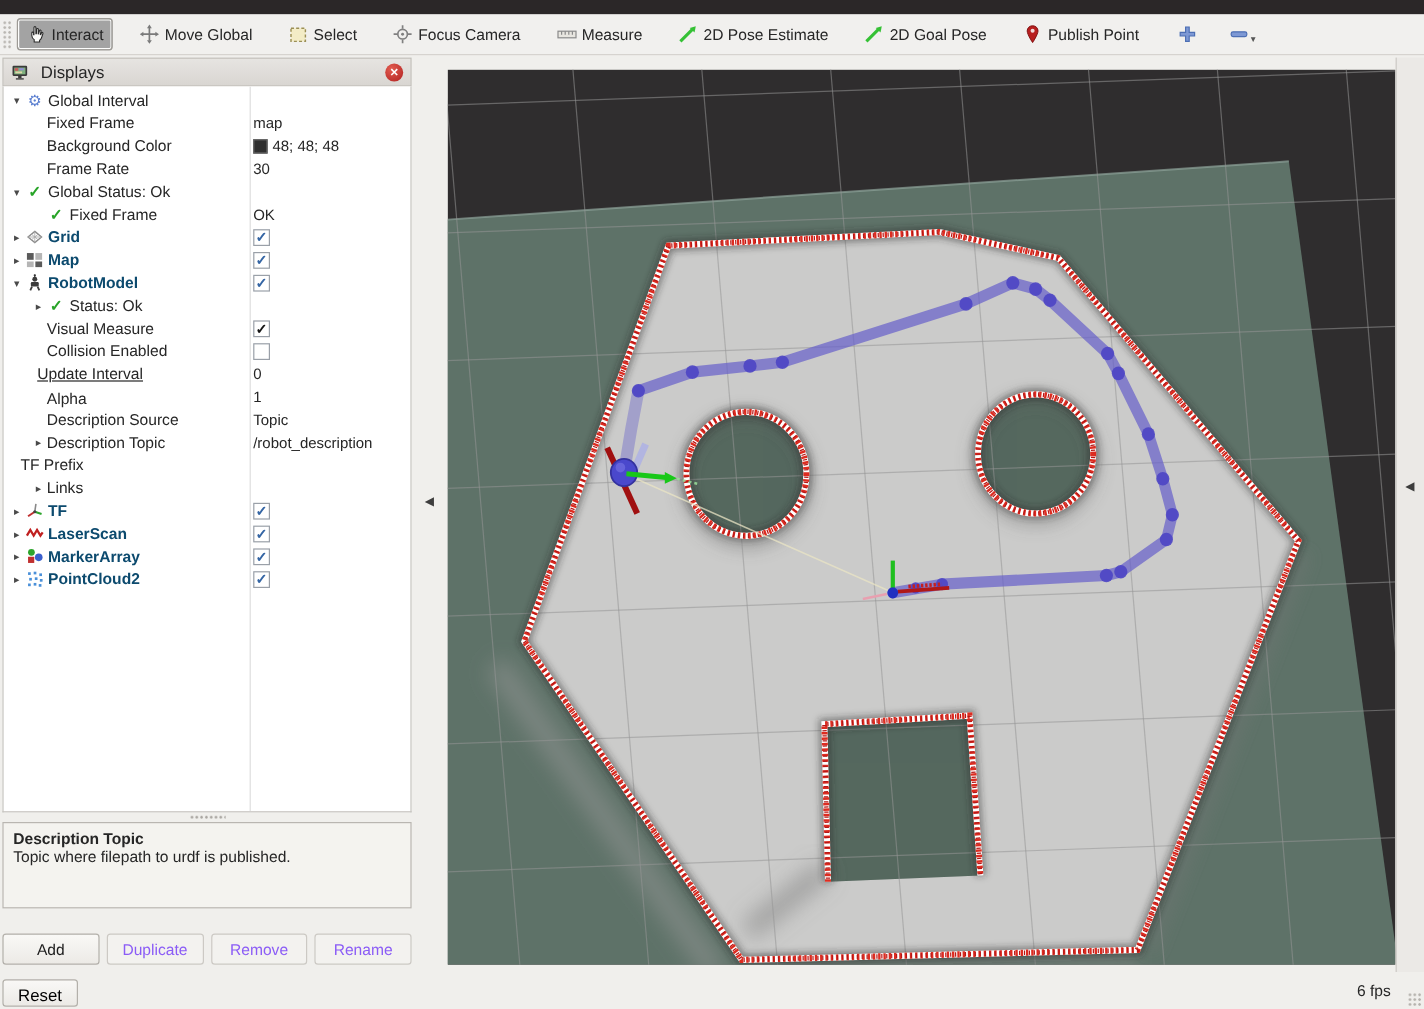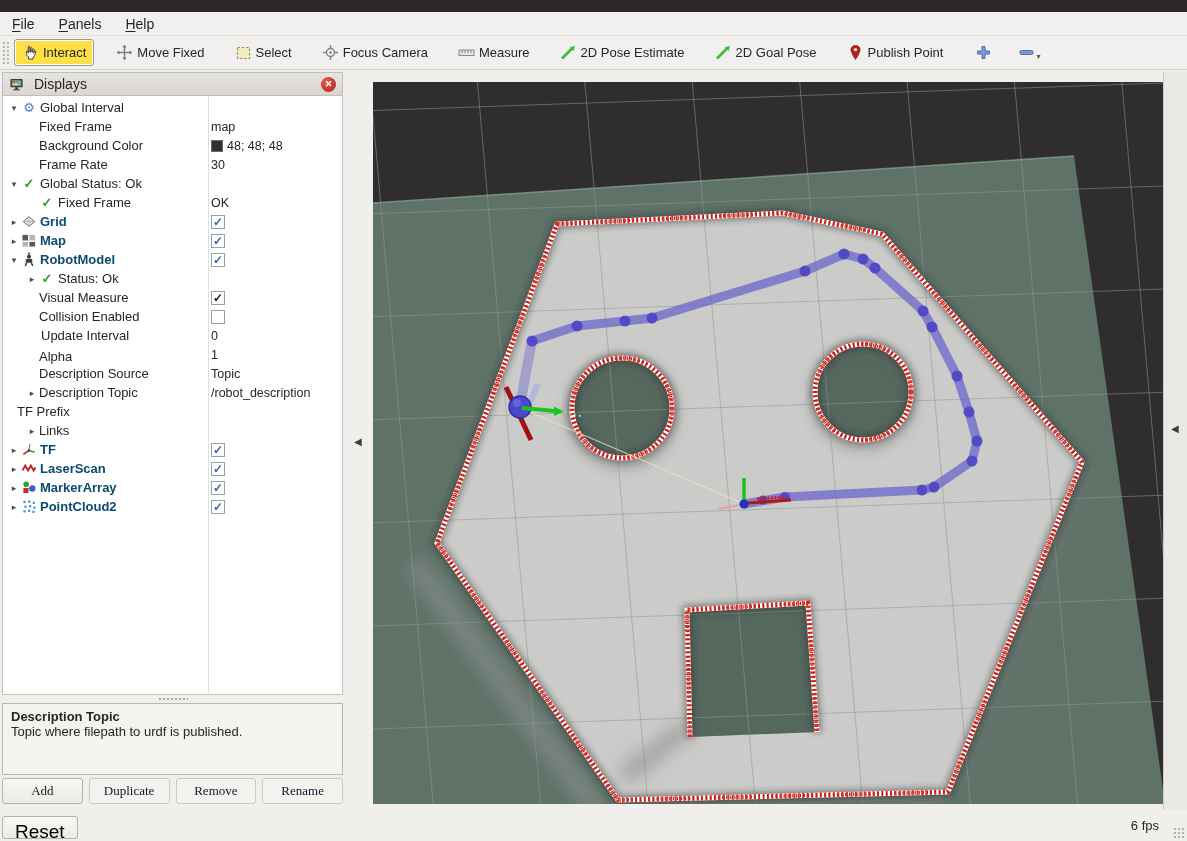--- a/index.html
+++ b/index.html
@@ -91,11 +91,6 @@
 <div class="window">
   <div class="titlebar-strip"></div>
 
-  <div class="menubar">
-      <div class="menu-item"><span class="ul">F</span>ile</div>
-      <div class="menu-item"><span class="ul">P</span>anels</div>
-      <div class="menu-item"><span class="ul">H</span>elp</div>
-    </div>
 
   <div class="toolbar">
     <div class="tb-grip"></div>

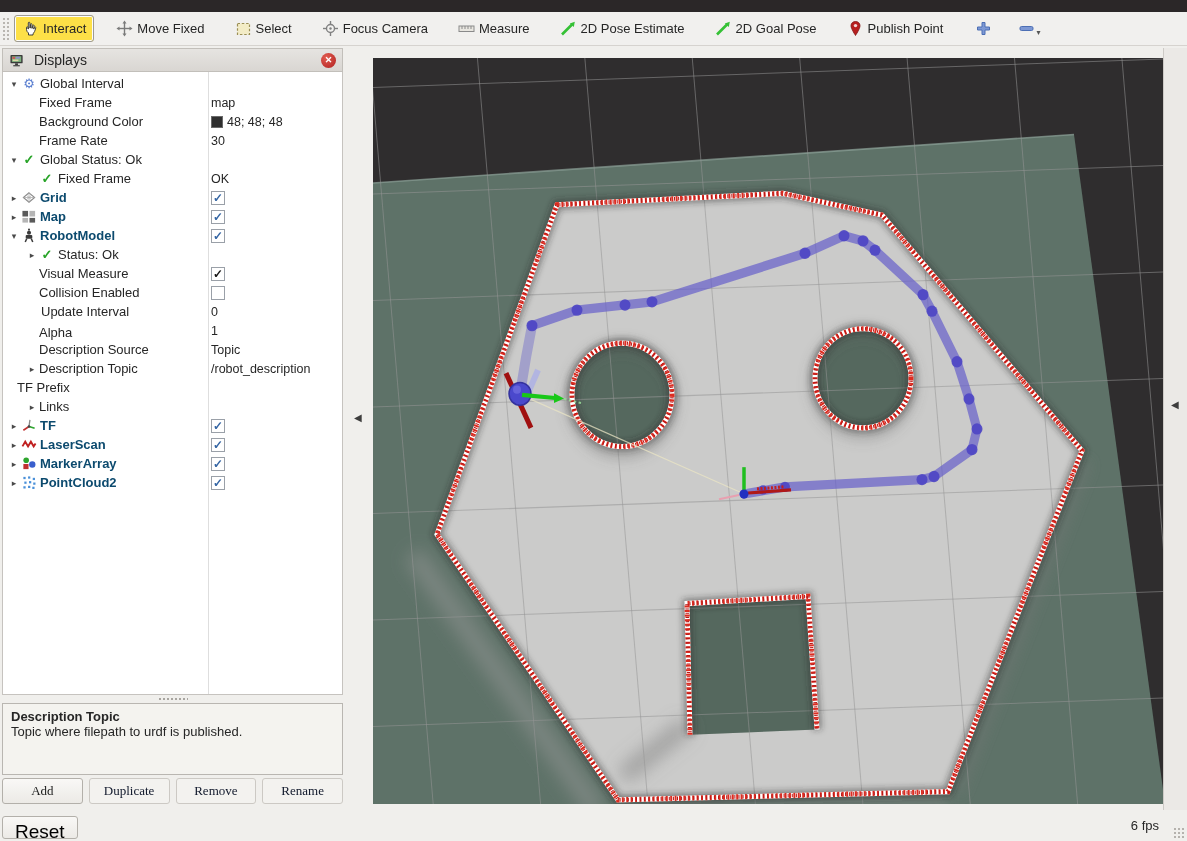--- a/index.html
+++ b/index.html
@@ -23,7 +23,7 @@
              background-size:4px 4px; }
   .tool-btn { display:flex; align-items:center; gap:4px; font-size:13px; padding:4px 7px;
               margin-right:14px; border:1px solid transparent; border-radius:3px; white-space:nowrap; }
-  .tool-btn.active { background:#fde047; border-color:#9d9a95; box-shadow:inset 0 0 0 1px #fdfdfc; }
+  .tool-btn.active { background:#a3a3a3; border-color:#9d9a95; box-shadow:inset 0 0 0 1px #fdfdfc; }
   .tool-btn.icon-only { margin-right:6px; padding:4px 9px; }
   .tico { width:17px; height:17px; display:inline-block; flex:none; }
   .dd-arrow { font-size:8px; color:#555; margin-left:-3px; align-self:flex-end; }

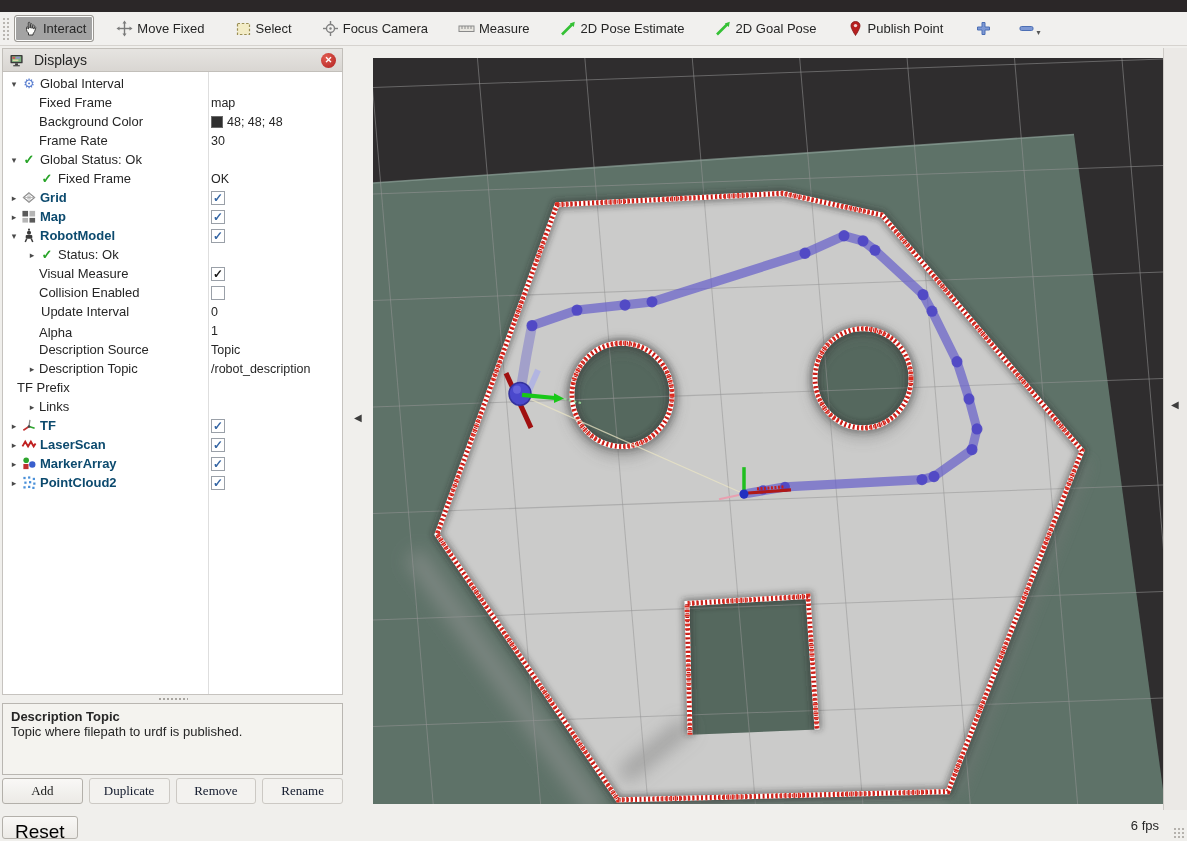--- a/index.html
+++ b/index.html
@@ -112,7 +112,7 @@
               <path d="M16.5 8.5 L13.5 6.5 L13.5 10.5 Z" stroke="none"></path>
             </g>
           </svg>
-          <span>Move Fixed</span>
+          <span>Move Global</span>
         </div>
         <div class="tool-btn">
           <svg class="tico" viewBox="0 0 17 17">

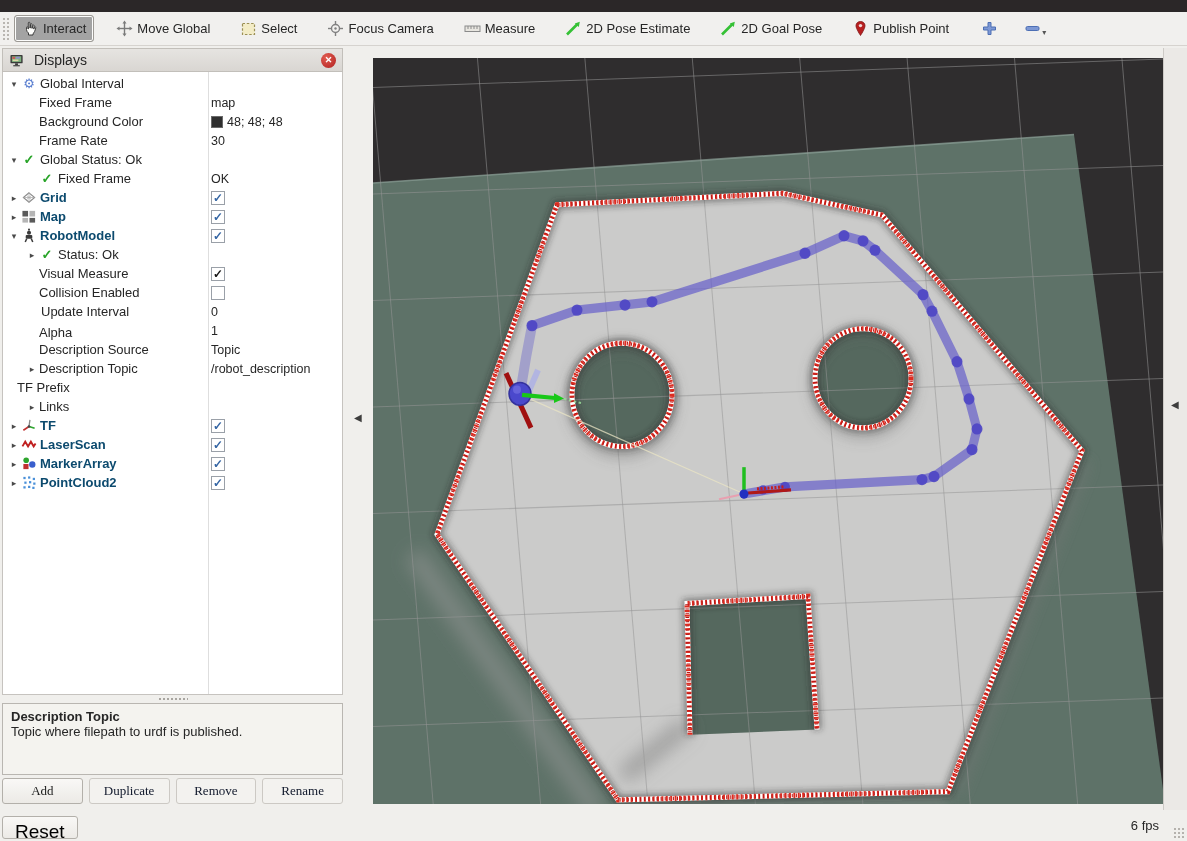--- a/index.html
+++ b/index.html
@@ -311,7 +311,7 @@
             </div>
           </div>
           <div class="trow">
-            <div class="tleft" style="padding-left: 24px;">
+            <div class="tleft" style="padding-left: 14px; text-decoration: underline;">
               <span class="arrow"></span>
               <span class="tlabel">Update Interval</span>
             </div>

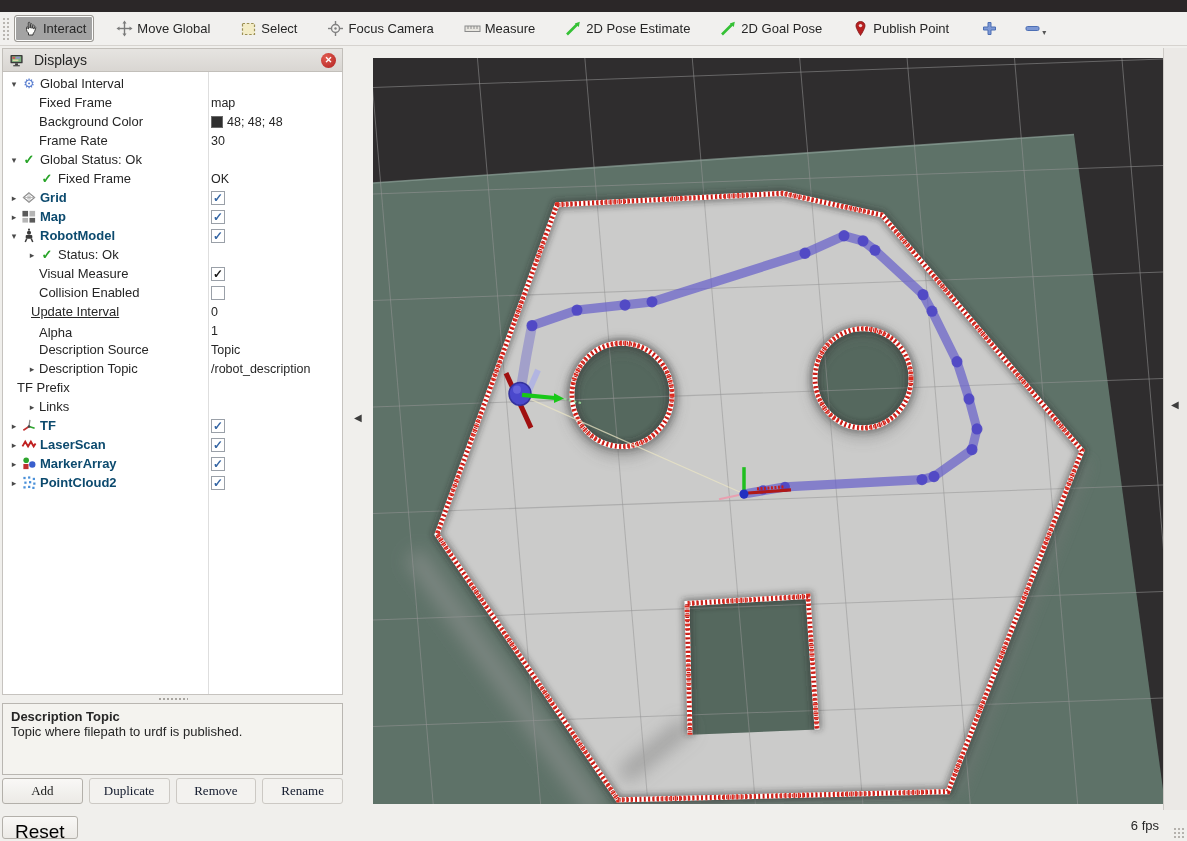--- a/index.html
+++ b/index.html
@@ -62,7 +62,7 @@
         background-image:radial-gradient(#a8a5a0 1px, transparent 1.2px); background-size:4px 4px; }
   .desc-box { height:72px; background:#f4f3ef; border:1px solid #b9b6b1; padding:5px 8px; font-size:13px; }
   .desc-title { font-weight:bold; }
-  .btn-row { display:flex; gap:6px; margin:3px 0 6px 0;font-family:Liberation Serif, serif; }
+  .btn-row { display:flex; gap:6px; margin:21px 0 6px 0; }
   .pbtn { flex:1; height:26px; font-family:inherit; font-size:13px; color:#1d1d1d;
           background:linear-gradient(#f9f8f6,#eceae6); border:1px solid #b3b0aa; border-radius:3px; }
   .pbtn.disabled { color:#0f172a; border-color:#ccc9c4; background:#f3f2ef; }

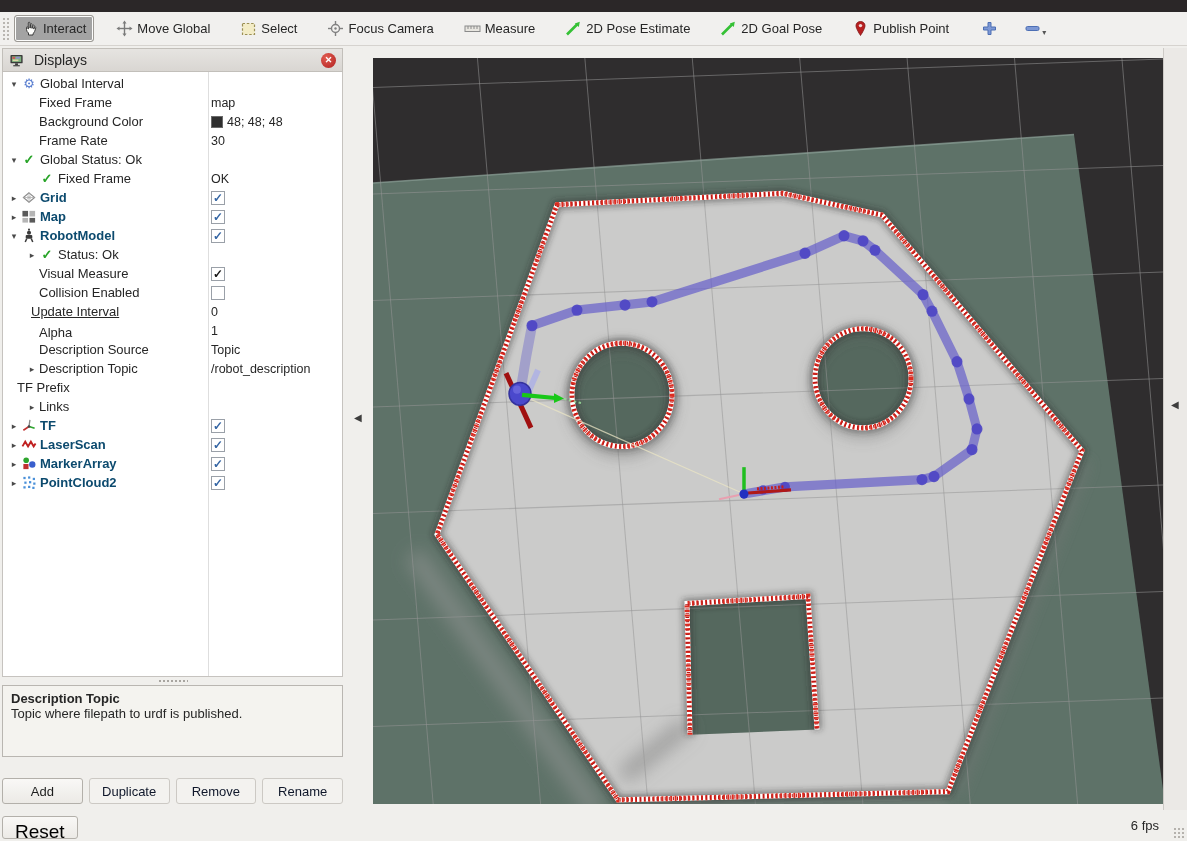--- a/index.html
+++ b/index.html
@@ -65,7 +65,7 @@
   .btn-row { display:flex; gap:6px; margin:21px 0 6px 0; }
   .pbtn { flex:1; height:26px; font-family:inherit; font-size:13px; color:#1d1d1d;
           background:linear-gradient(#f9f8f6,#eceae6); border:1px solid #b3b0aa; border-radius:3px; }
-  .pbtn.disabled { color:#0f172a; border-color:#ccc9c4; background:#f3f2ef; }
+  .pbtn.disabled { color:#8b5cf6; border-color:#ccc9c4; background:#f3f2ef; }
 
   
   .gutter { width:28px; flex:none; position:relative; }

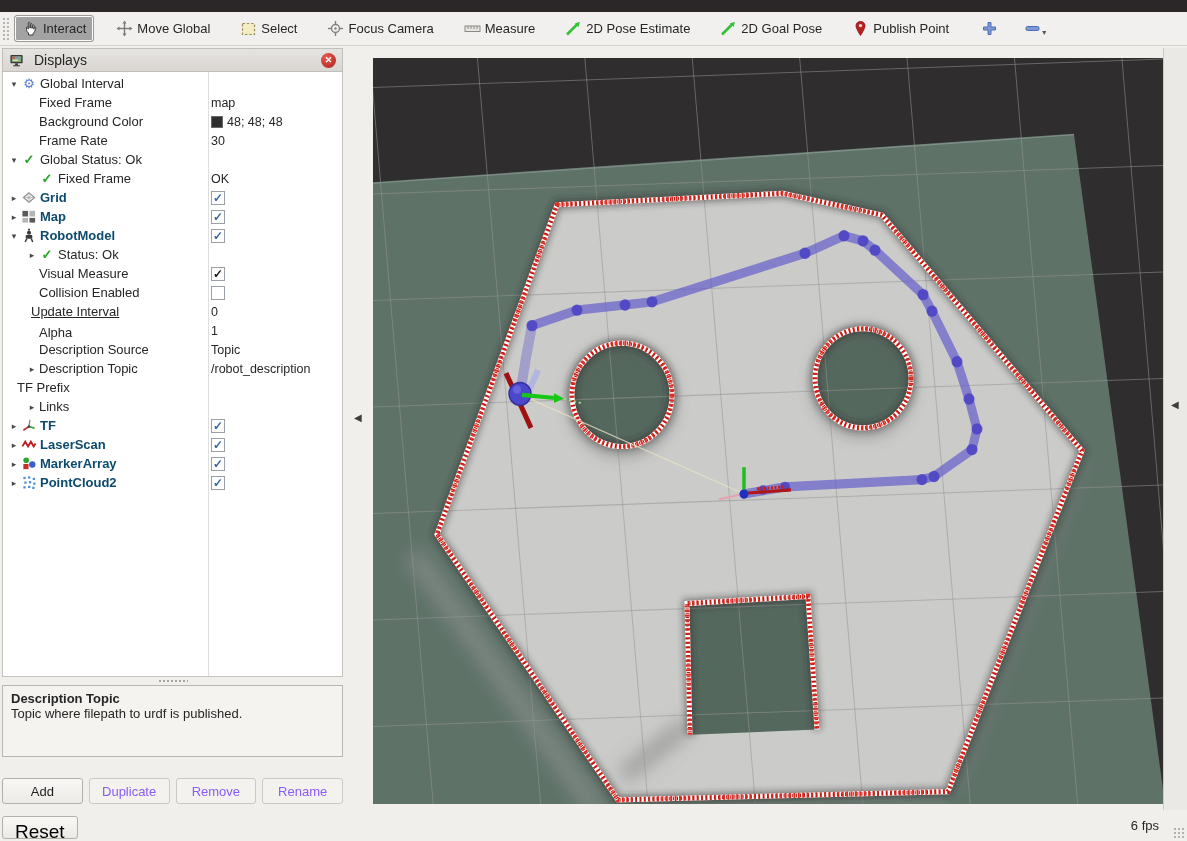--- a/index.html
+++ b/index.html
@@ -79,7 +79,7 @@
 
   
   .statusbar { height:31px; display:flex; align-items:center; padding:0 6px 0 2px; position:relative; }
-  .reset-btn { height:23px; margin-top:4px; padding:4px 12px; font-family:inherit; font-size:19px;
+  .reset-btn { height:23px; margin-top:4px; padding:4px 12px; font-family:inherit; font-size:14px;
                background:linear-gradient(#f9f8f6,#eceae6); border:1px solid #b3b0aa; border-radius:3px; }
   .fps { margin-left:auto; font-size:13px; padding-right:22px; }
   .grip { position:absolute; right:2px; bottom:2px; width:12px; height:12px;

